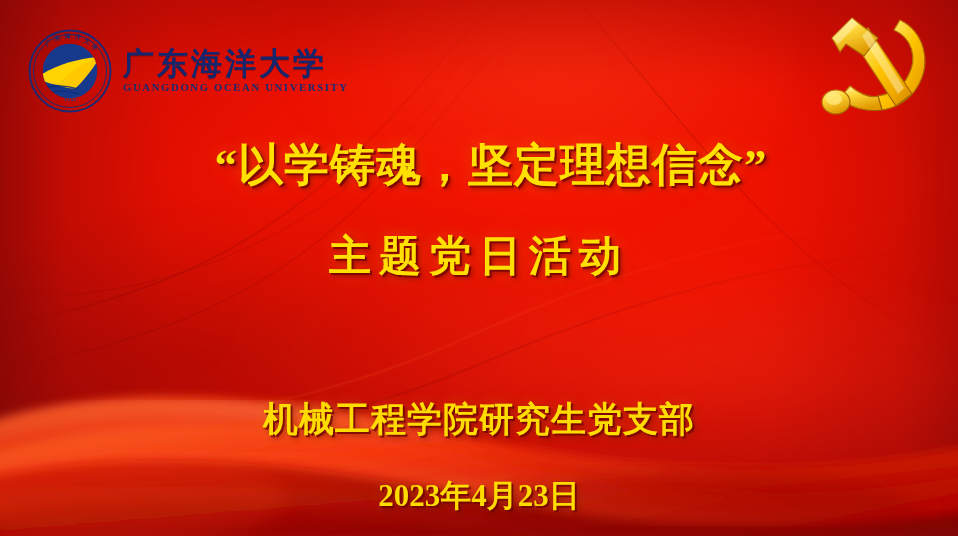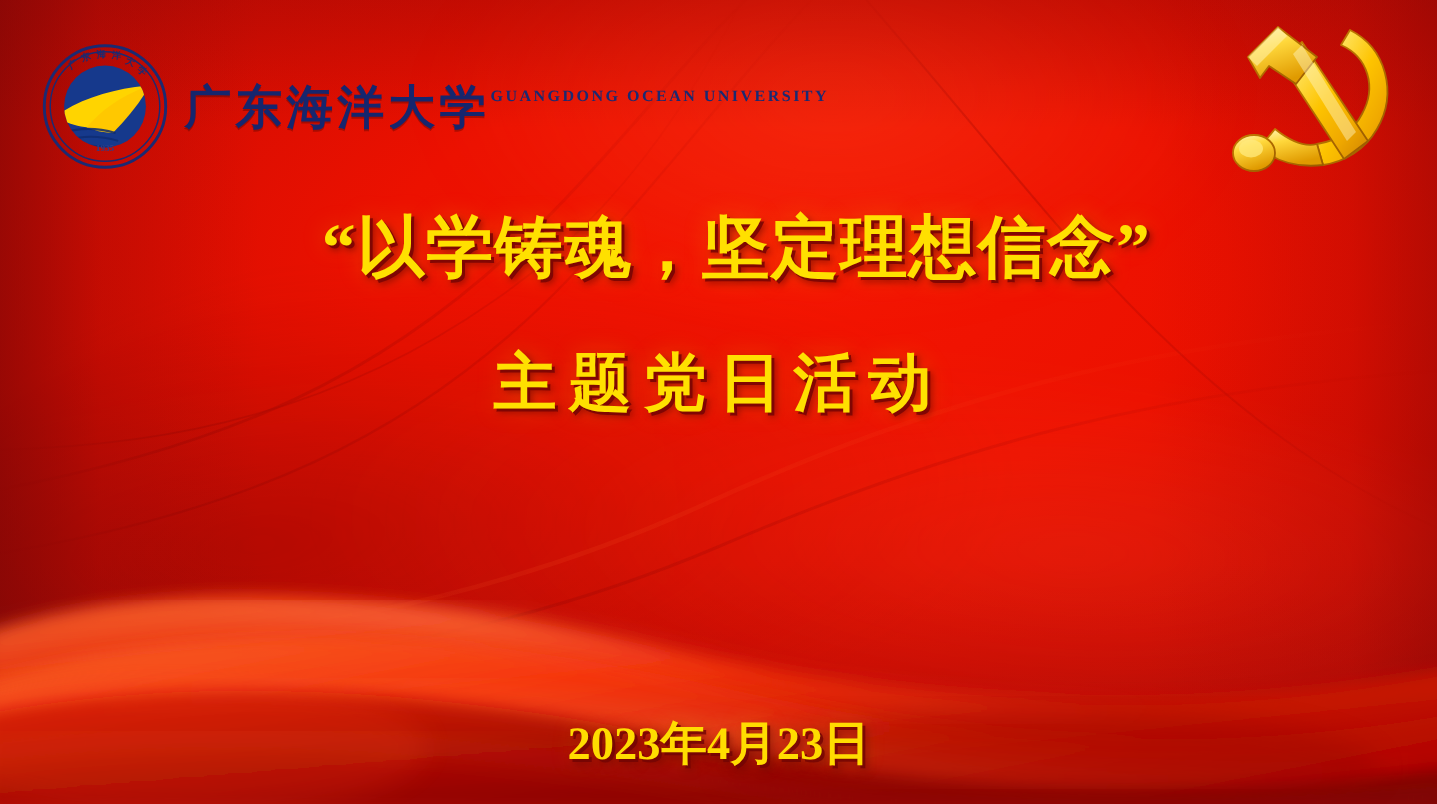--- a/index.html
+++ b/index.html
@@ -88,7 +88,7 @@
     gap: 9px;
   }
   .uni-emblem { width: 88px; height: 88px; display: block; }
-  .uni-word { display: flex; flex-direction: row; line-height: 1; }
+  .uni-word { display: flex; flex-direction: column; line-height: 1; }
   .uni-word-cn {
     font-size: 31px;
     font-weight: 700;

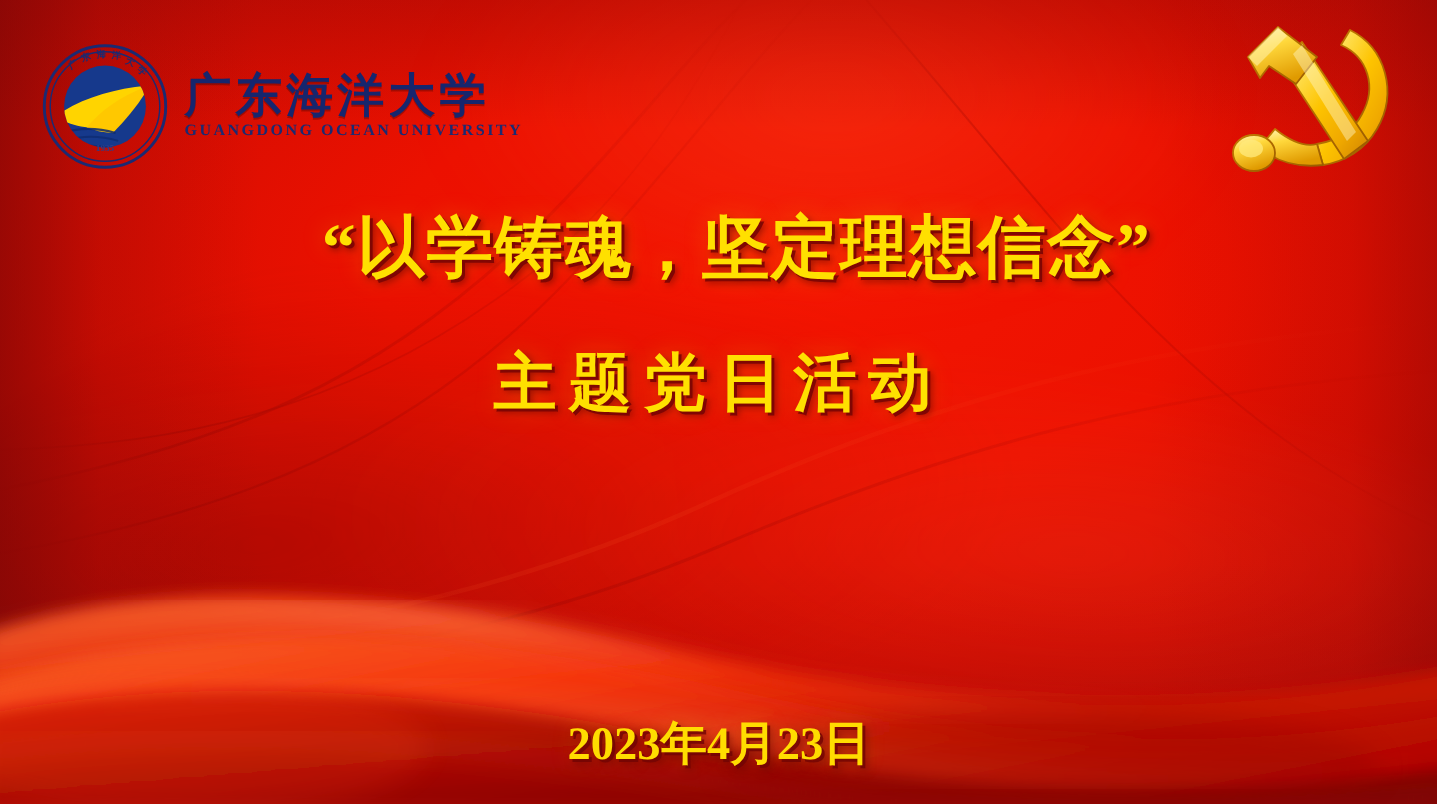--- a/index.html
+++ b/index.html
@@ -333,6 +333,7 @@
   </div>
 
   <div class="footer">
+    <div class="org-name">机械工程学院研究生党支部</div>
     <div class="event-date">2023年4月23日</div>
   </div>
 

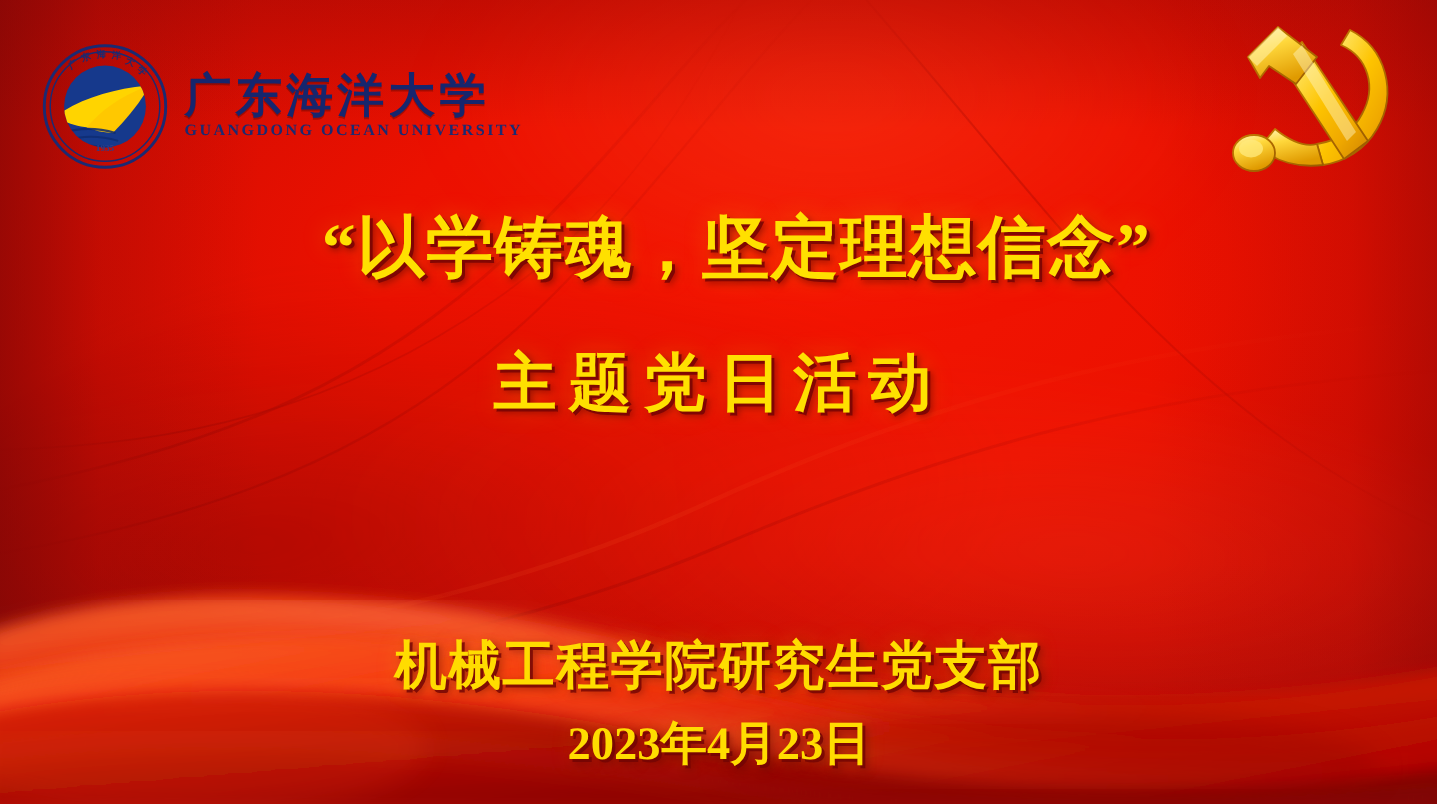--- a/index.html
+++ b/index.html
@@ -172,7 +172,7 @@
     line-height: 1.2;
   }
   .event-date {
-    margin-top: 12px;
+    margin-top: 36px;
     font-size: 31px;
     letter-spacing: 0px;
     line-height: 1.2;

